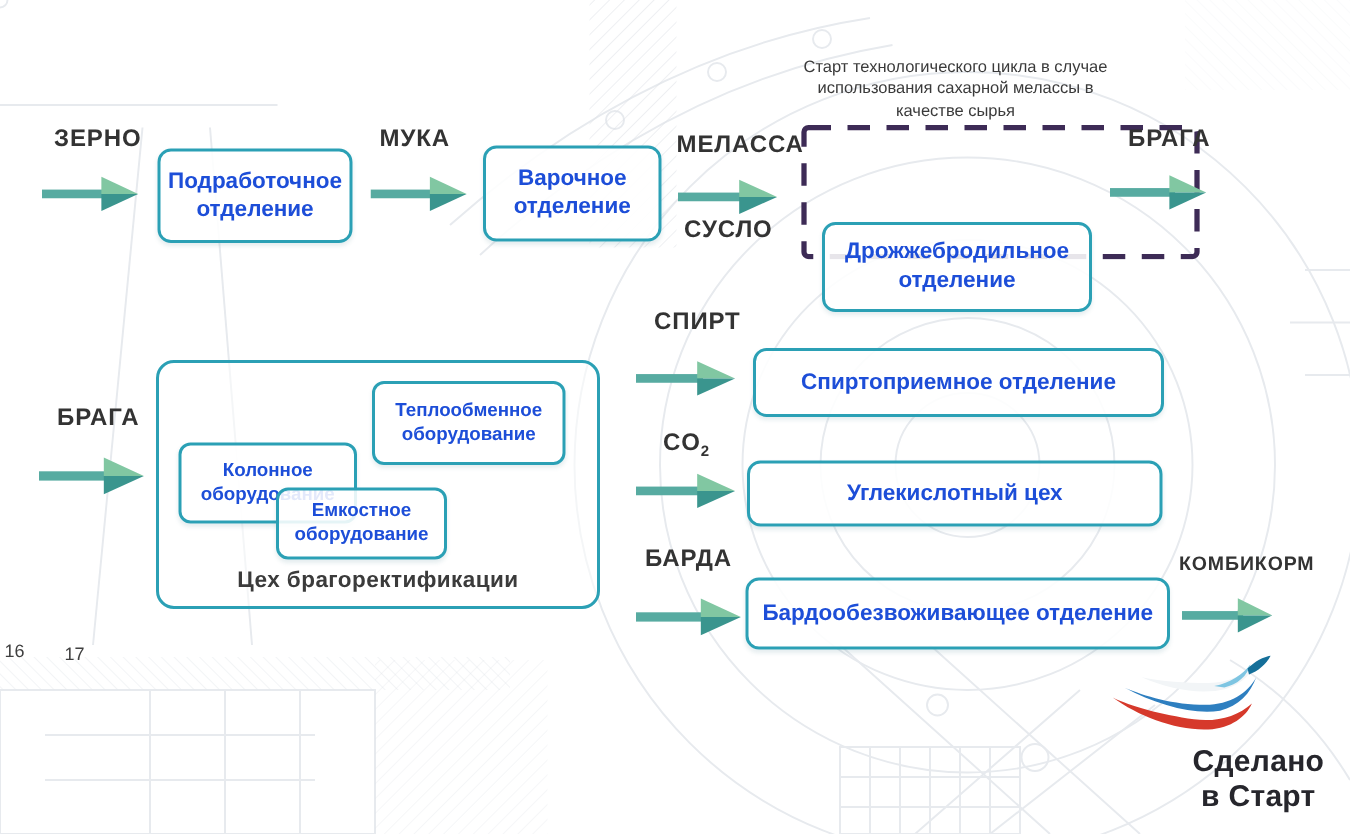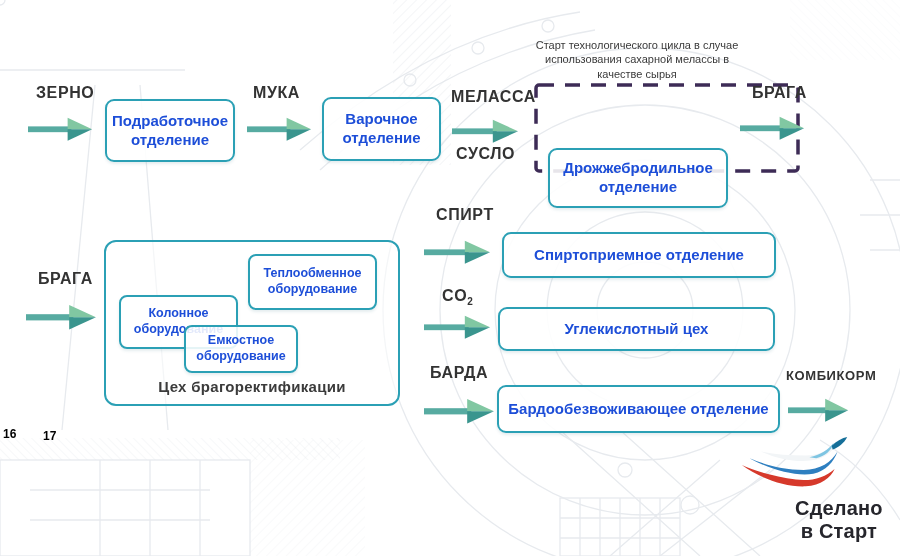--- a/index.html
+++ b/index.html
@@ -39,7 +39,7 @@
     color:#3a3a3a;font-weight:500;
   }
   .watermark{
-    position:absolute;font-size:12px;font-weight:700;color:#000000;
+    position:absolute;font-size:12px;font-weight:400;color:#404040;
   }
   .logo-bird{position:absolute;}
   .logo-text{

